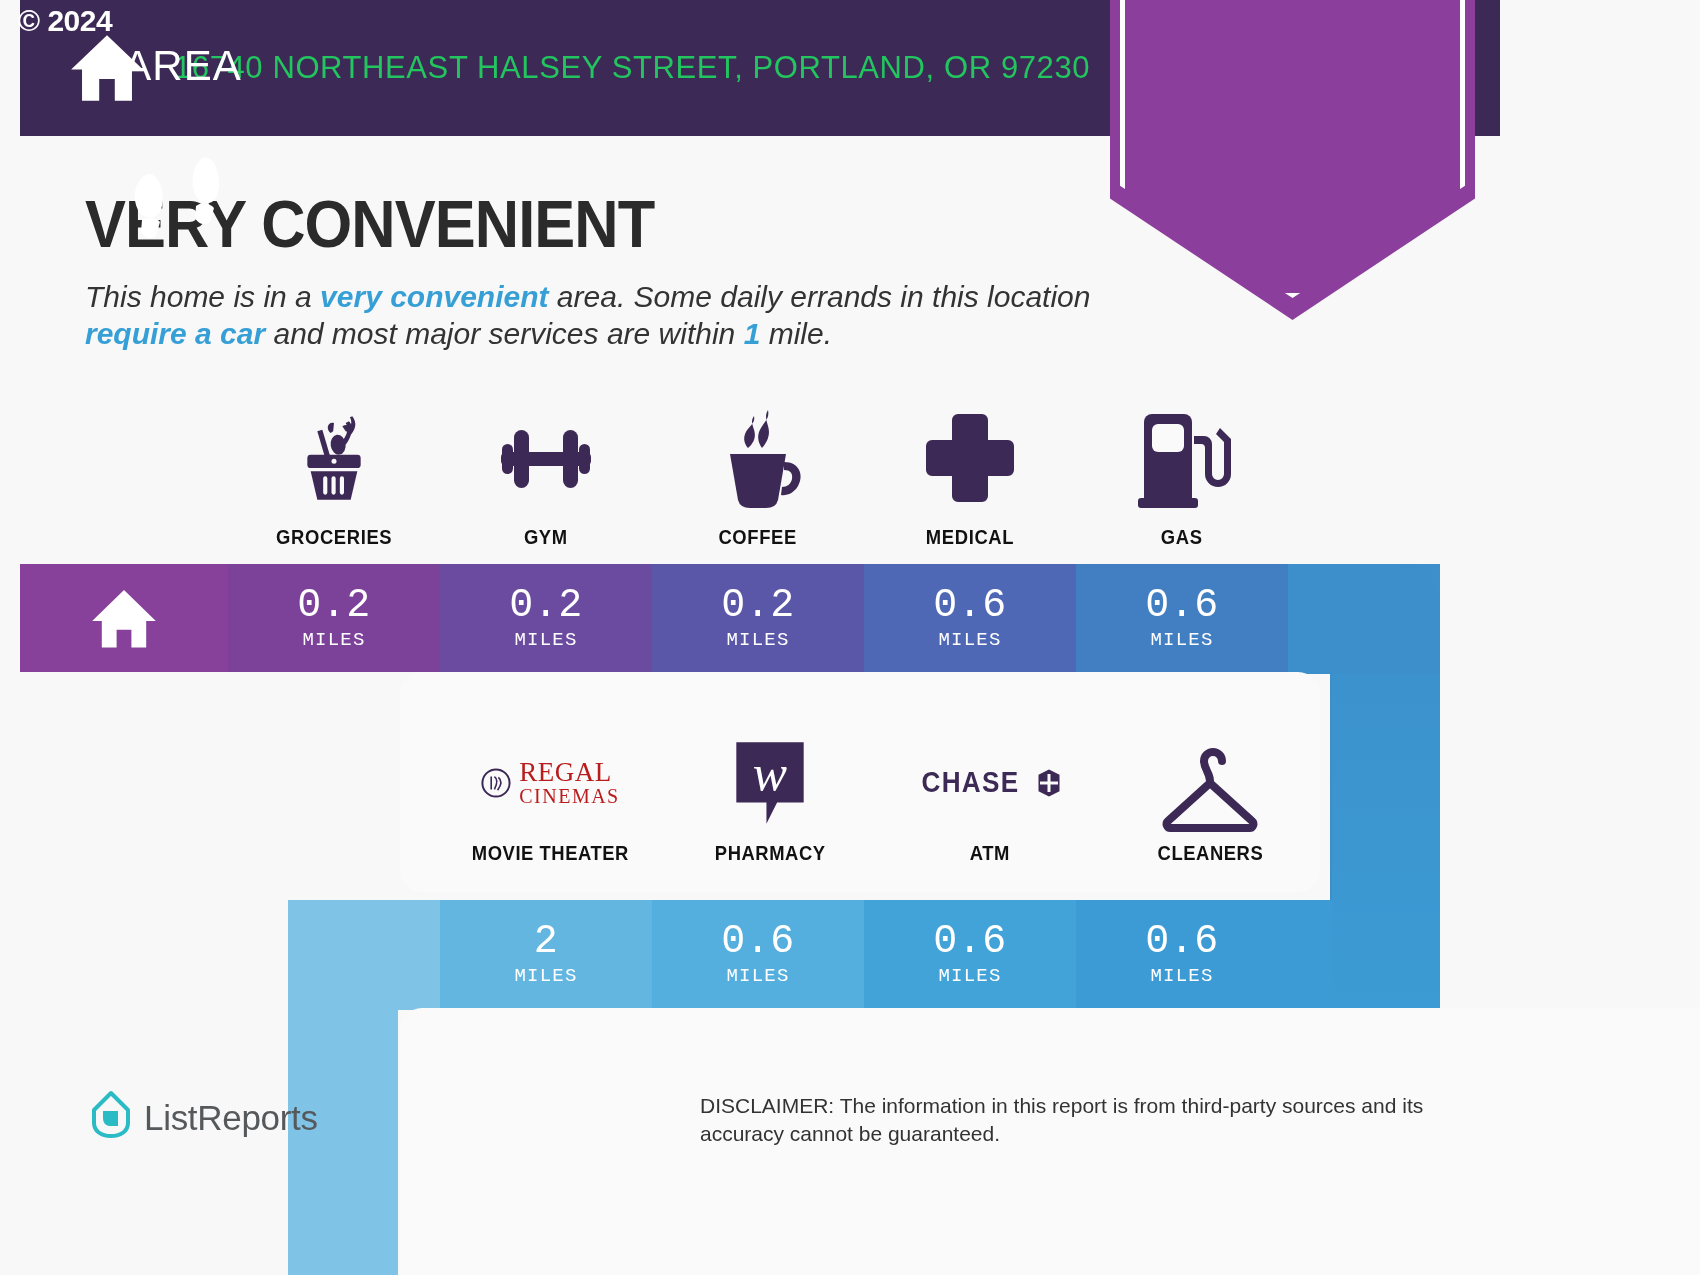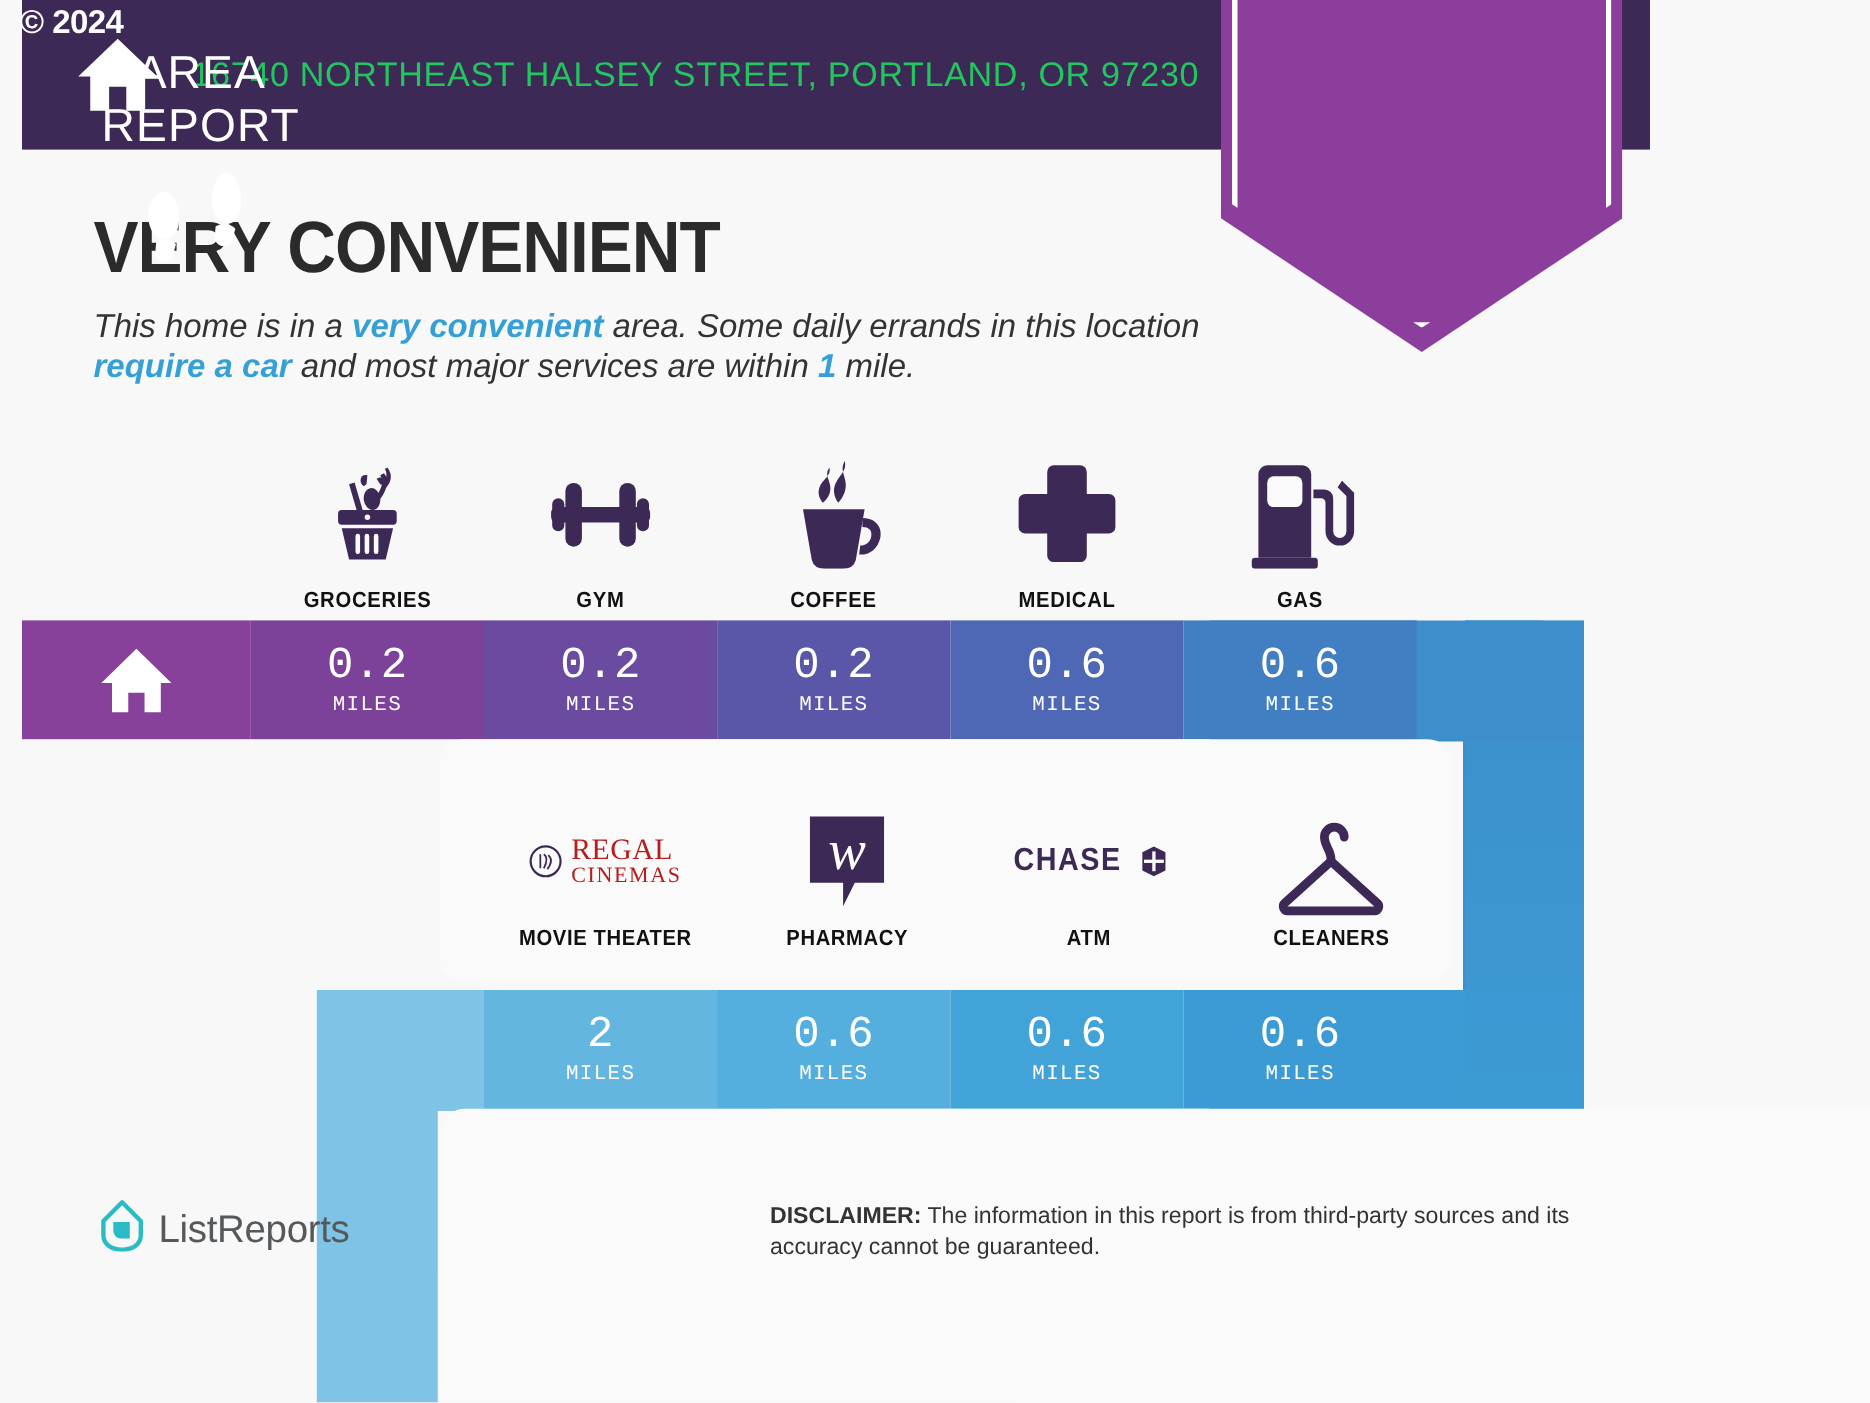--- a/index.html
+++ b/index.html
@@ -218,7 +218,6 @@
 </div>
 <div class="badge-text">
   <div>AREA</div>
-  <div>REPORT</div>
 </div>
 <svg class="badge-feet" viewBox="0 0 120 92">
   <g fill="#FFFFFF">

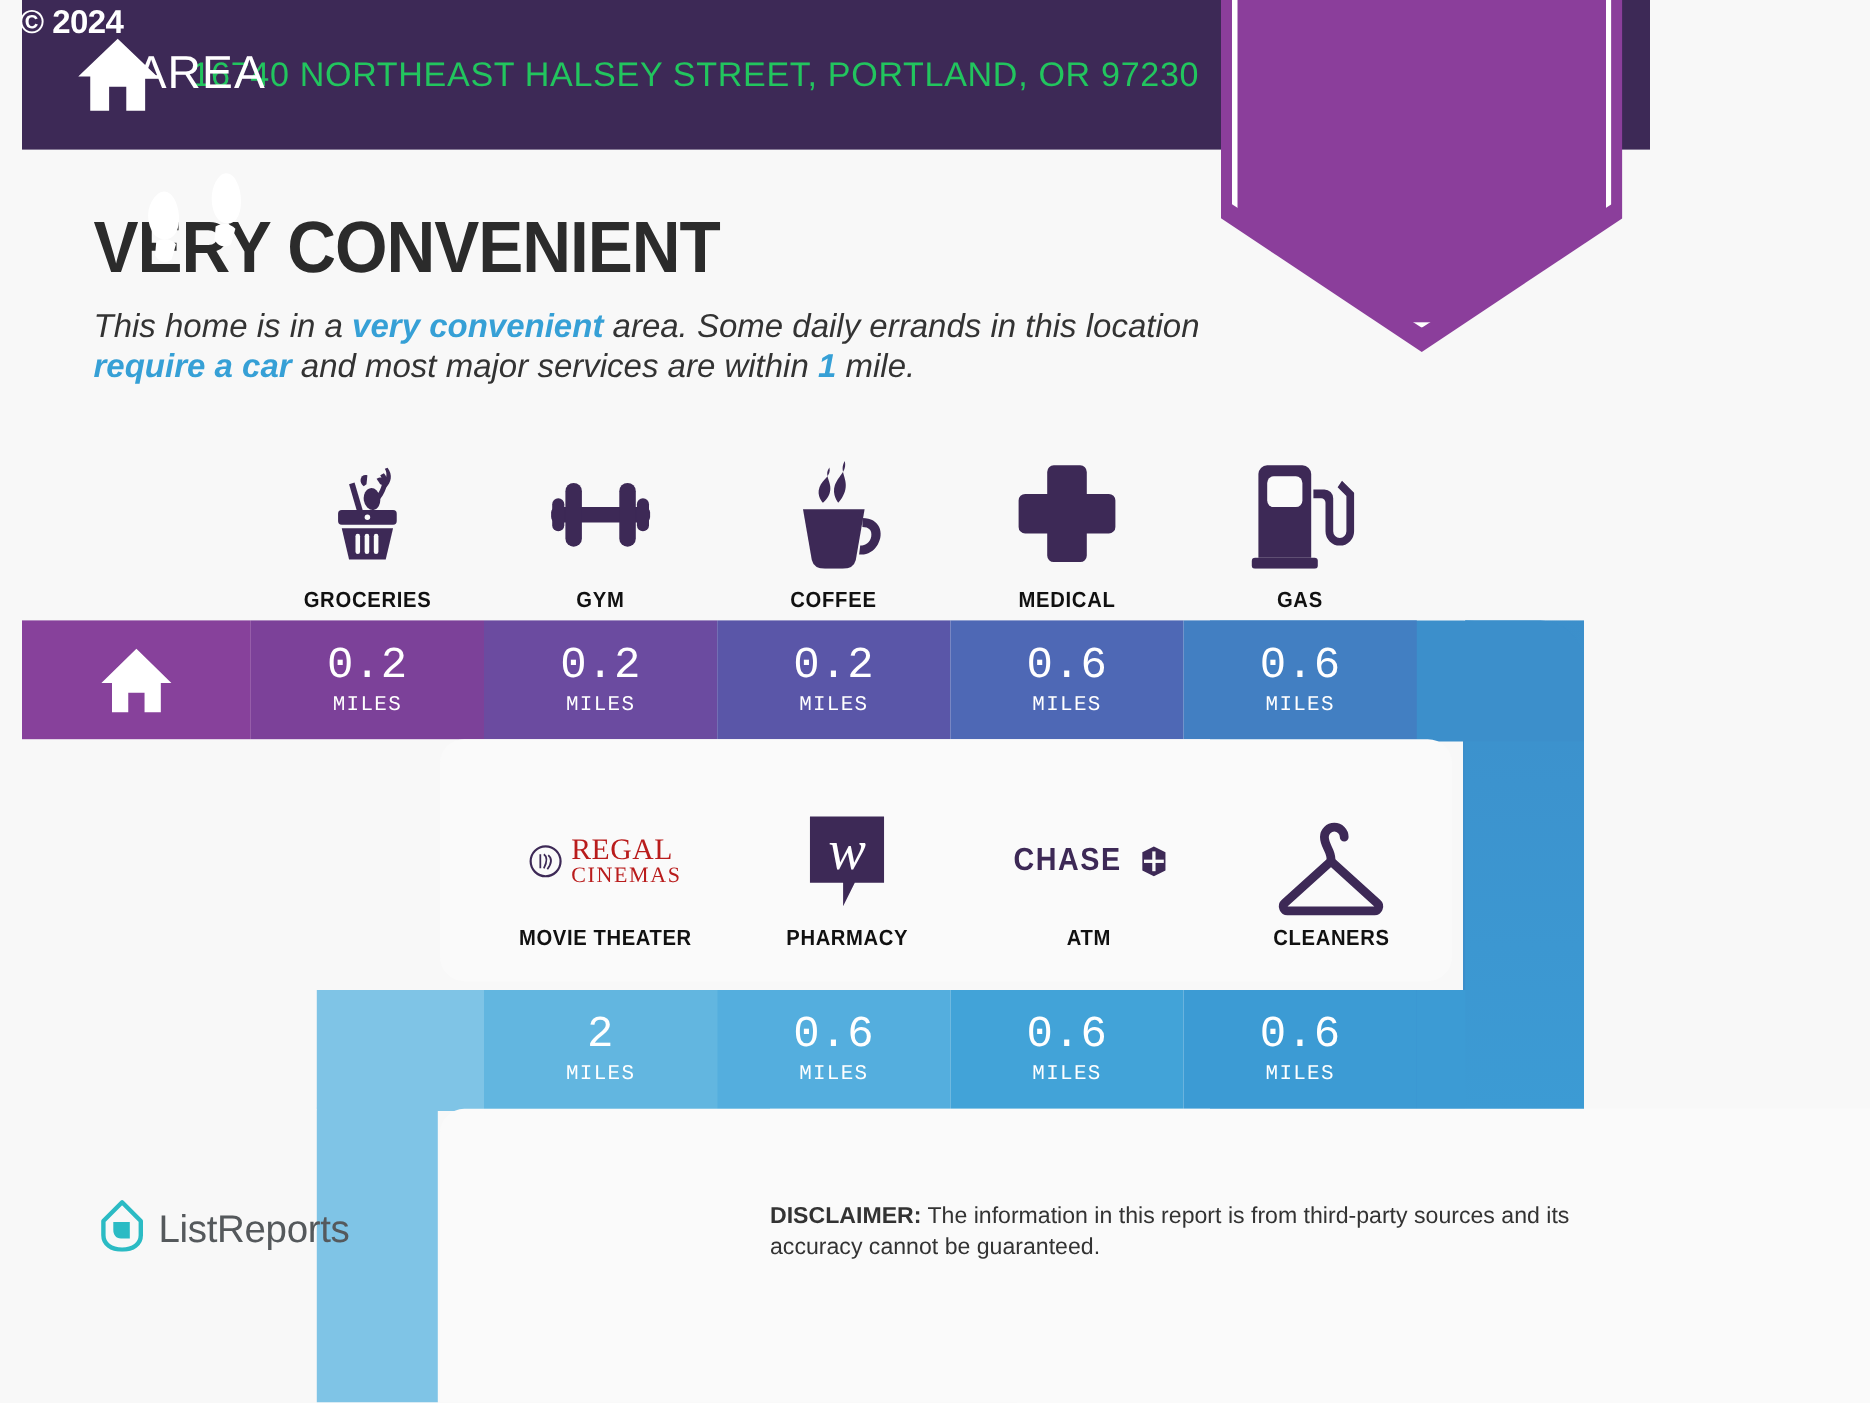--- a/index.html
+++ b/index.html
@@ -68,7 +68,6 @@
   .icon-row {
     position:absolute; left:228px; top:408px; width:1060px; height:150px;
     display:flex;
-    align-items:flex-end;
   }
   .icon-cell { width:212px; display:flex; flex-direction:column; align-items:center; }
   .icon-glyph { height:100px; display:flex; align-items:flex-end; justify-content:center; }

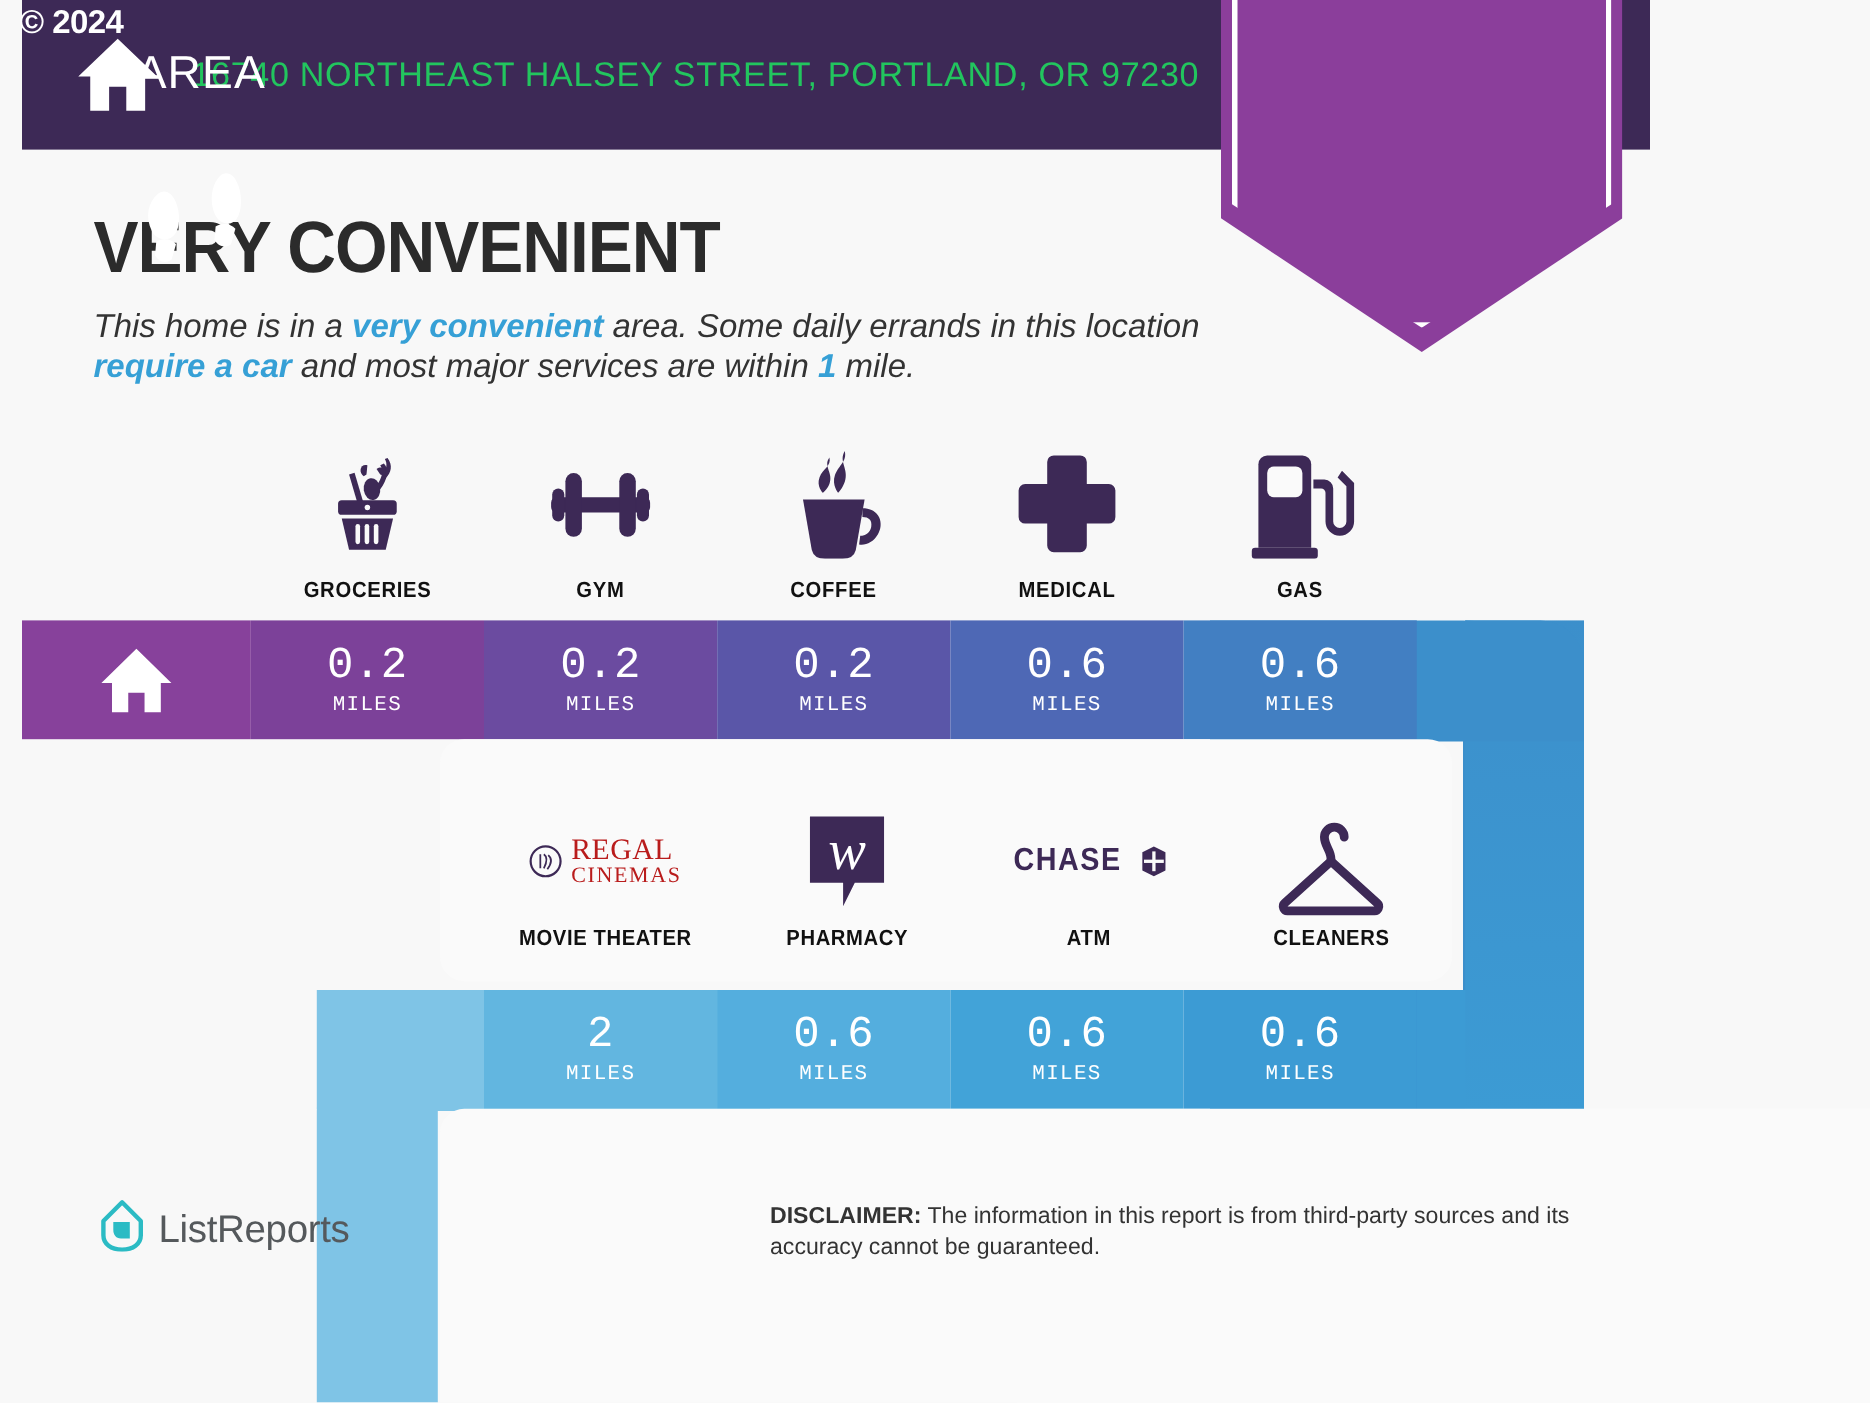--- a/index.html
+++ b/index.html
@@ -124,7 +124,7 @@
     position:absolute; left:700px; top:1092px; width:800px;
     font-size:21px; line-height:28px; color:#333333; z-index:20;
   }
-  .disclaimer b { font-weight:700; }
+  .disclaimer b { font-weight:400; }
 </style>
 </head>
 <body>

